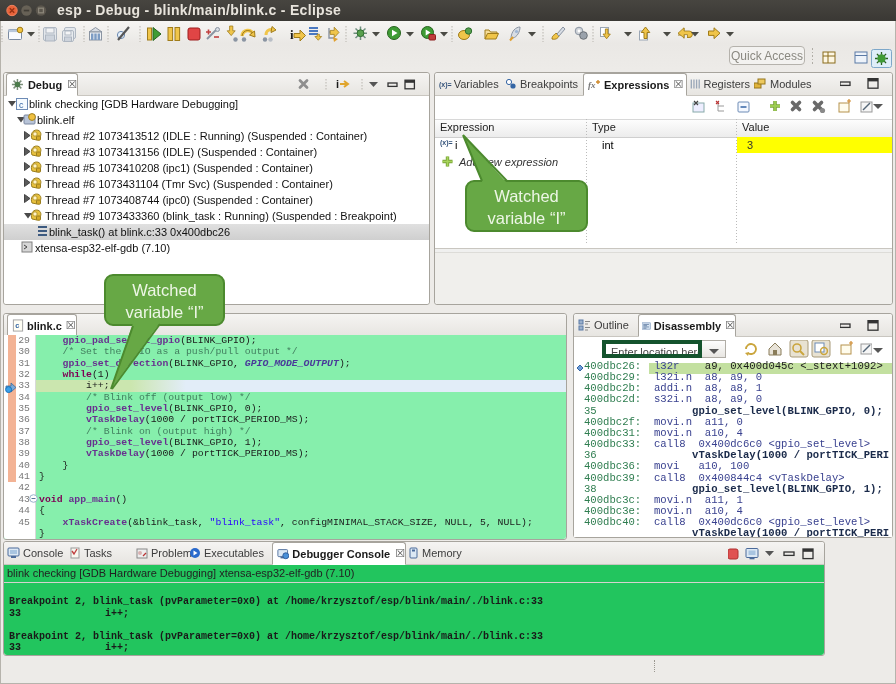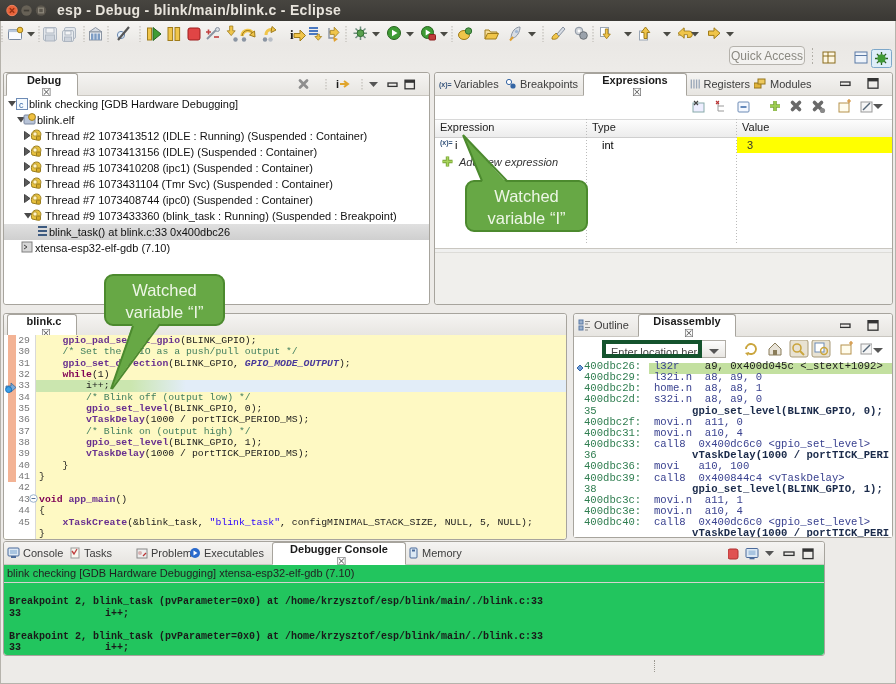--- a/index.html
+++ b/index.html
@@ -11,7 +11,7 @@
   border-bottom:1px solid #c9c6c0;border-radius:3px 3px 0 0;}
 .tab{position:absolute;top:0;height:22px;display:flex;align-items:center;font-size:11px;color:#3c3c3c;white-space:nowrap;}
 .tab.active{background:#fff;border:1px solid #a7a49d;border-bottom:1px solid #fff;border-radius:3px 3px 0 0;
-  font-weight:bold;color:#1a1a1a;box-sizing:border-box;top:0;height:23px;flex-direction:column;}
+  font-weight:bold;color:#1a1a1a;box-sizing:border-box;top:0;height:23px;}
 .trow{position:absolute;height:16px;line-height:16px;white-space:nowrap;}
 pre{margin:0;font-family:"Liberation Mono",monospace;white-space:pre;}
 .callout{position:absolute;background:#67a845;border:2px solid #4c8a2e;border-radius:9px;color:#edf6e6;

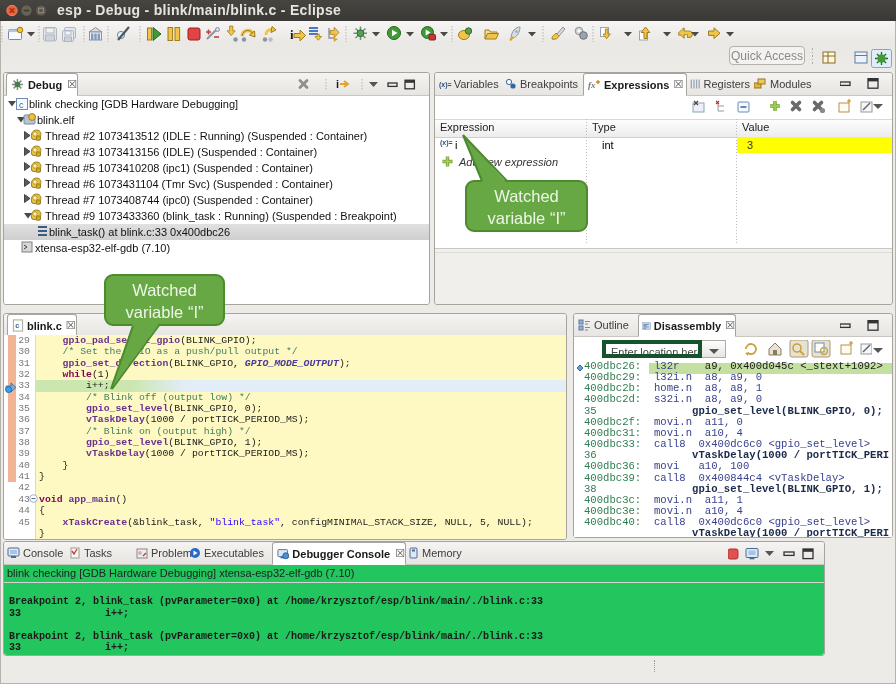--- a/index.html
+++ b/index.html
@@ -455,7 +455,7 @@
     <span>blink.c</span>
       <span style="font-weight:normal;color:#555;margin-left:4px;">☒</span>
   </div>
-  <div id="editorbody" class="abs" style="left:0;top:21px;right:0;bottom:0;overflow:hidden;border-radius:0 0 3px 3px;background:#fef9c3;font-family:'Liberation Mono',monospace;font-size:9.8px;line-height:11.34px;color:#1a1a1a;padding-left:8px;">
+  <div id="editorbody" class="abs" style="left:0;top:21px;right:0;bottom:0;overflow:hidden;border-radius:0 0 3px 3px;background:#86efac;font-family:'Liberation Mono',monospace;font-size:9.8px;line-height:11.34px;color:#1a1a1a;padding-left:8px;">
 
     <div class="abs" style="left:0;top:0;bottom:0;width:31px;background:#ffffff;border-right:1px solid #d9d9d9;"></div>
     <div class="abs" style="left:4px;top:0;width:8px;height:147px;background:#f3b395;"></div>

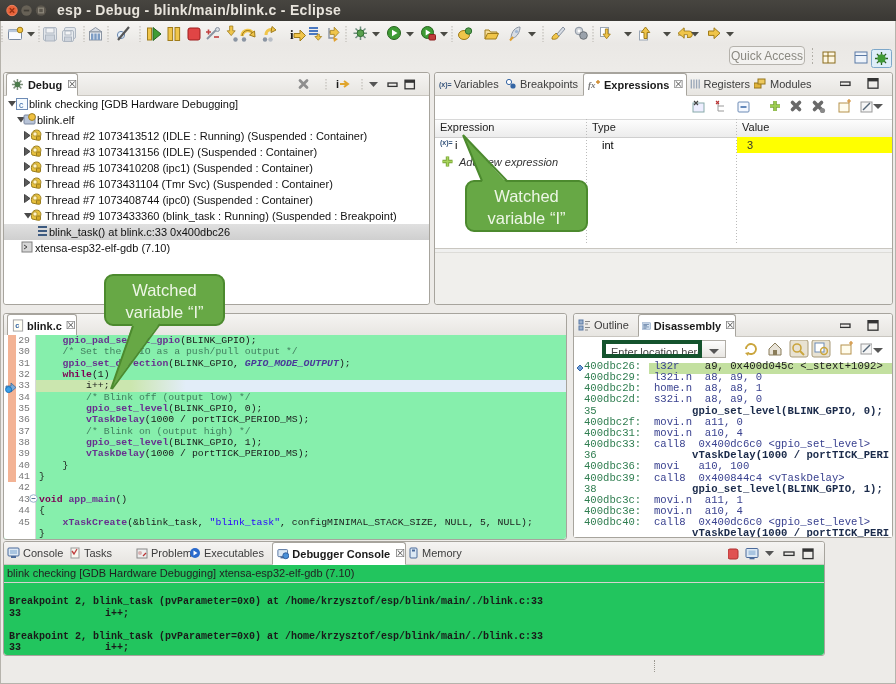--- a/index.html
+++ b/index.html
@@ -581,7 +581,7 @@
       </svg>
     <pre class="abs" id="dlines" style="left:10px;top:0px;"><span class="da">400dbc26:</span>  <span class="dm">l32r</span>    <span class="dcur">a9, 0x400d045c &lt;_stext+1092&gt;</span>
 <span class="da">400dbc29:</span>  <span class="dm">l32i.n</span>  <span class="do">a8, a9, 0</span>
-<span class="da">400dbc2b:</span>  <span class="dm">home.n</span>  <span class="do">a8, a8, 1</span>
+<span class="da">400dbc2b:</span>  <span class="dm">addi.n</span>  <span class="do">a8, a8, 1</span>
 <span class="da">400dbc2d:</span>  <span class="dm">s32i.n</span>  <span class="do">a8, a9, 0</span>
 <span class="da">35</span>               <span class="ds">gpio_set_level(BLINK_GPIO, 0);</span>
 <span class="da">400dbc2f:</span>  <span class="dm">movi.n</span>  <span class="do">a11, 0</span>

